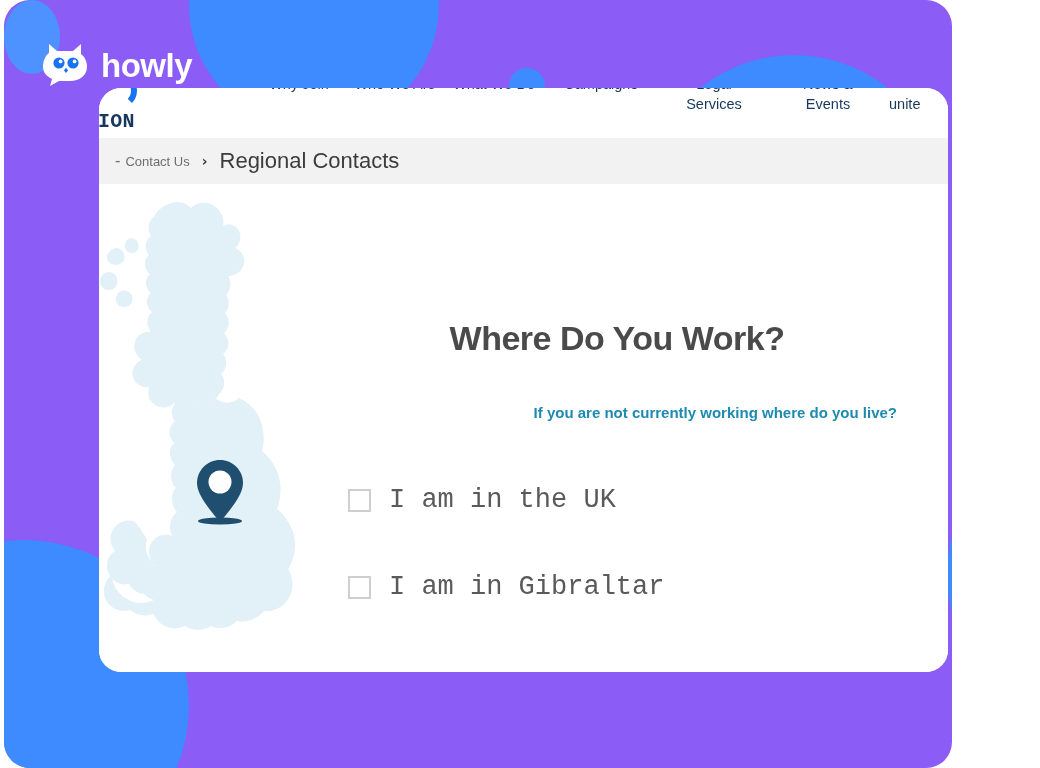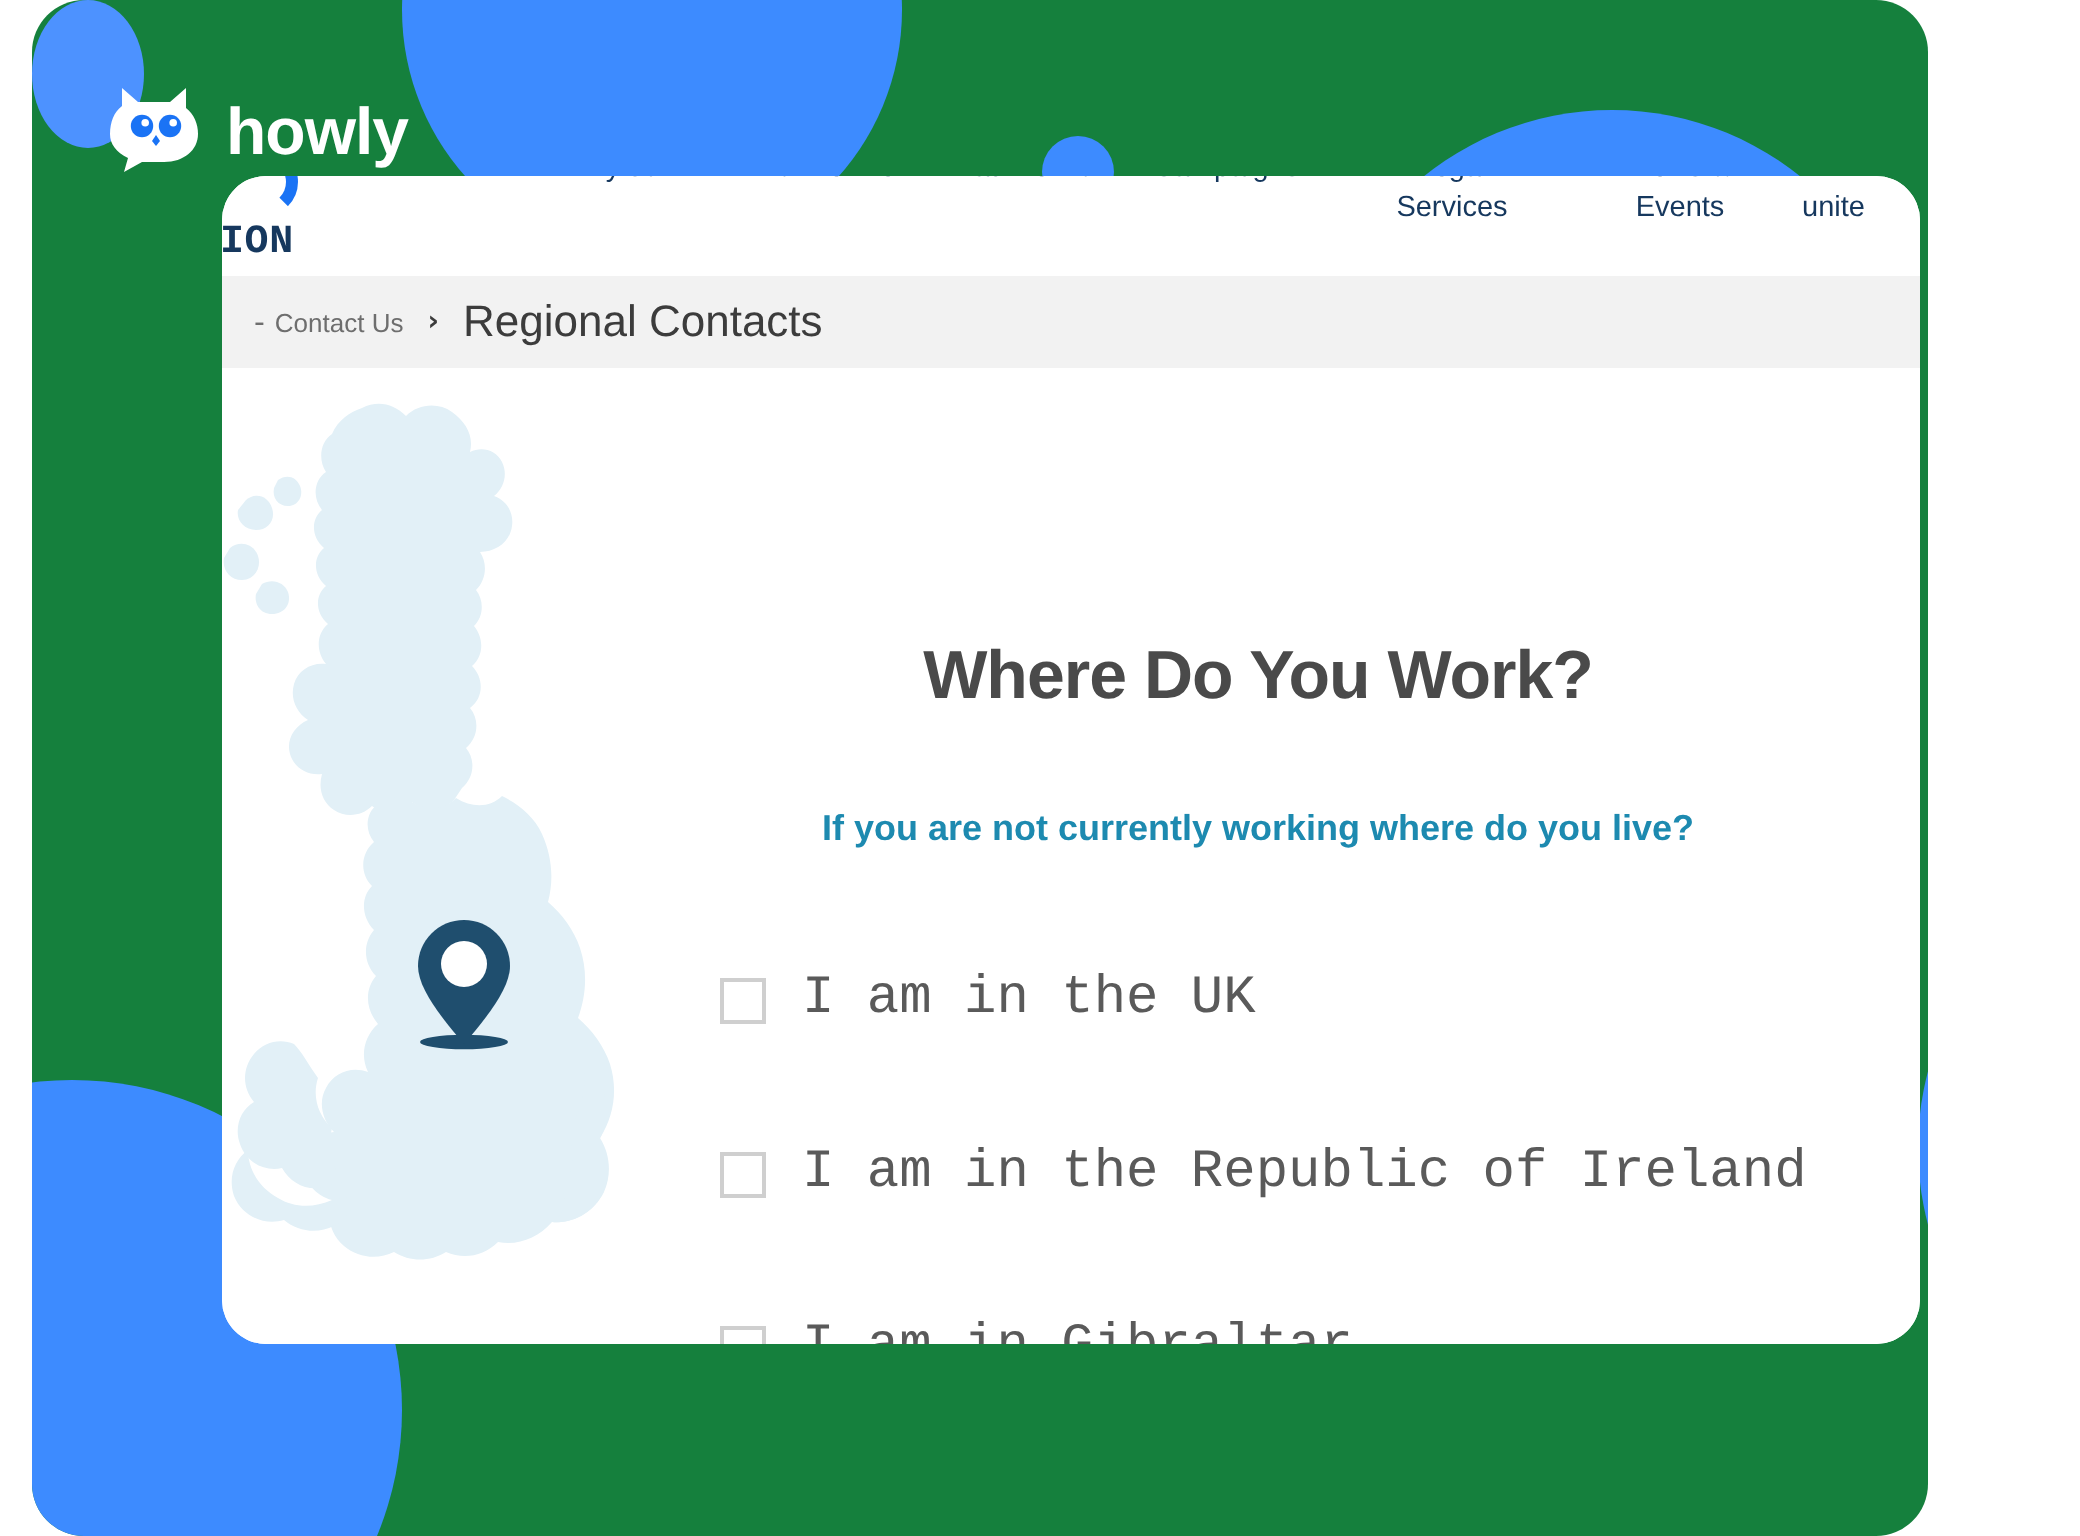--- a/index.html
+++ b/index.html
@@ -11,9 +11,9 @@
 
   
   #canvas {
-    position:absolute; left:16px; top:0;
+    position:absolute; left:4px; top:0;
     width:948px; height:768px;
-    background:#15803d;
+    background:#8b5cf6;
     border-radius:26px;
     overflow:hidden;
   }

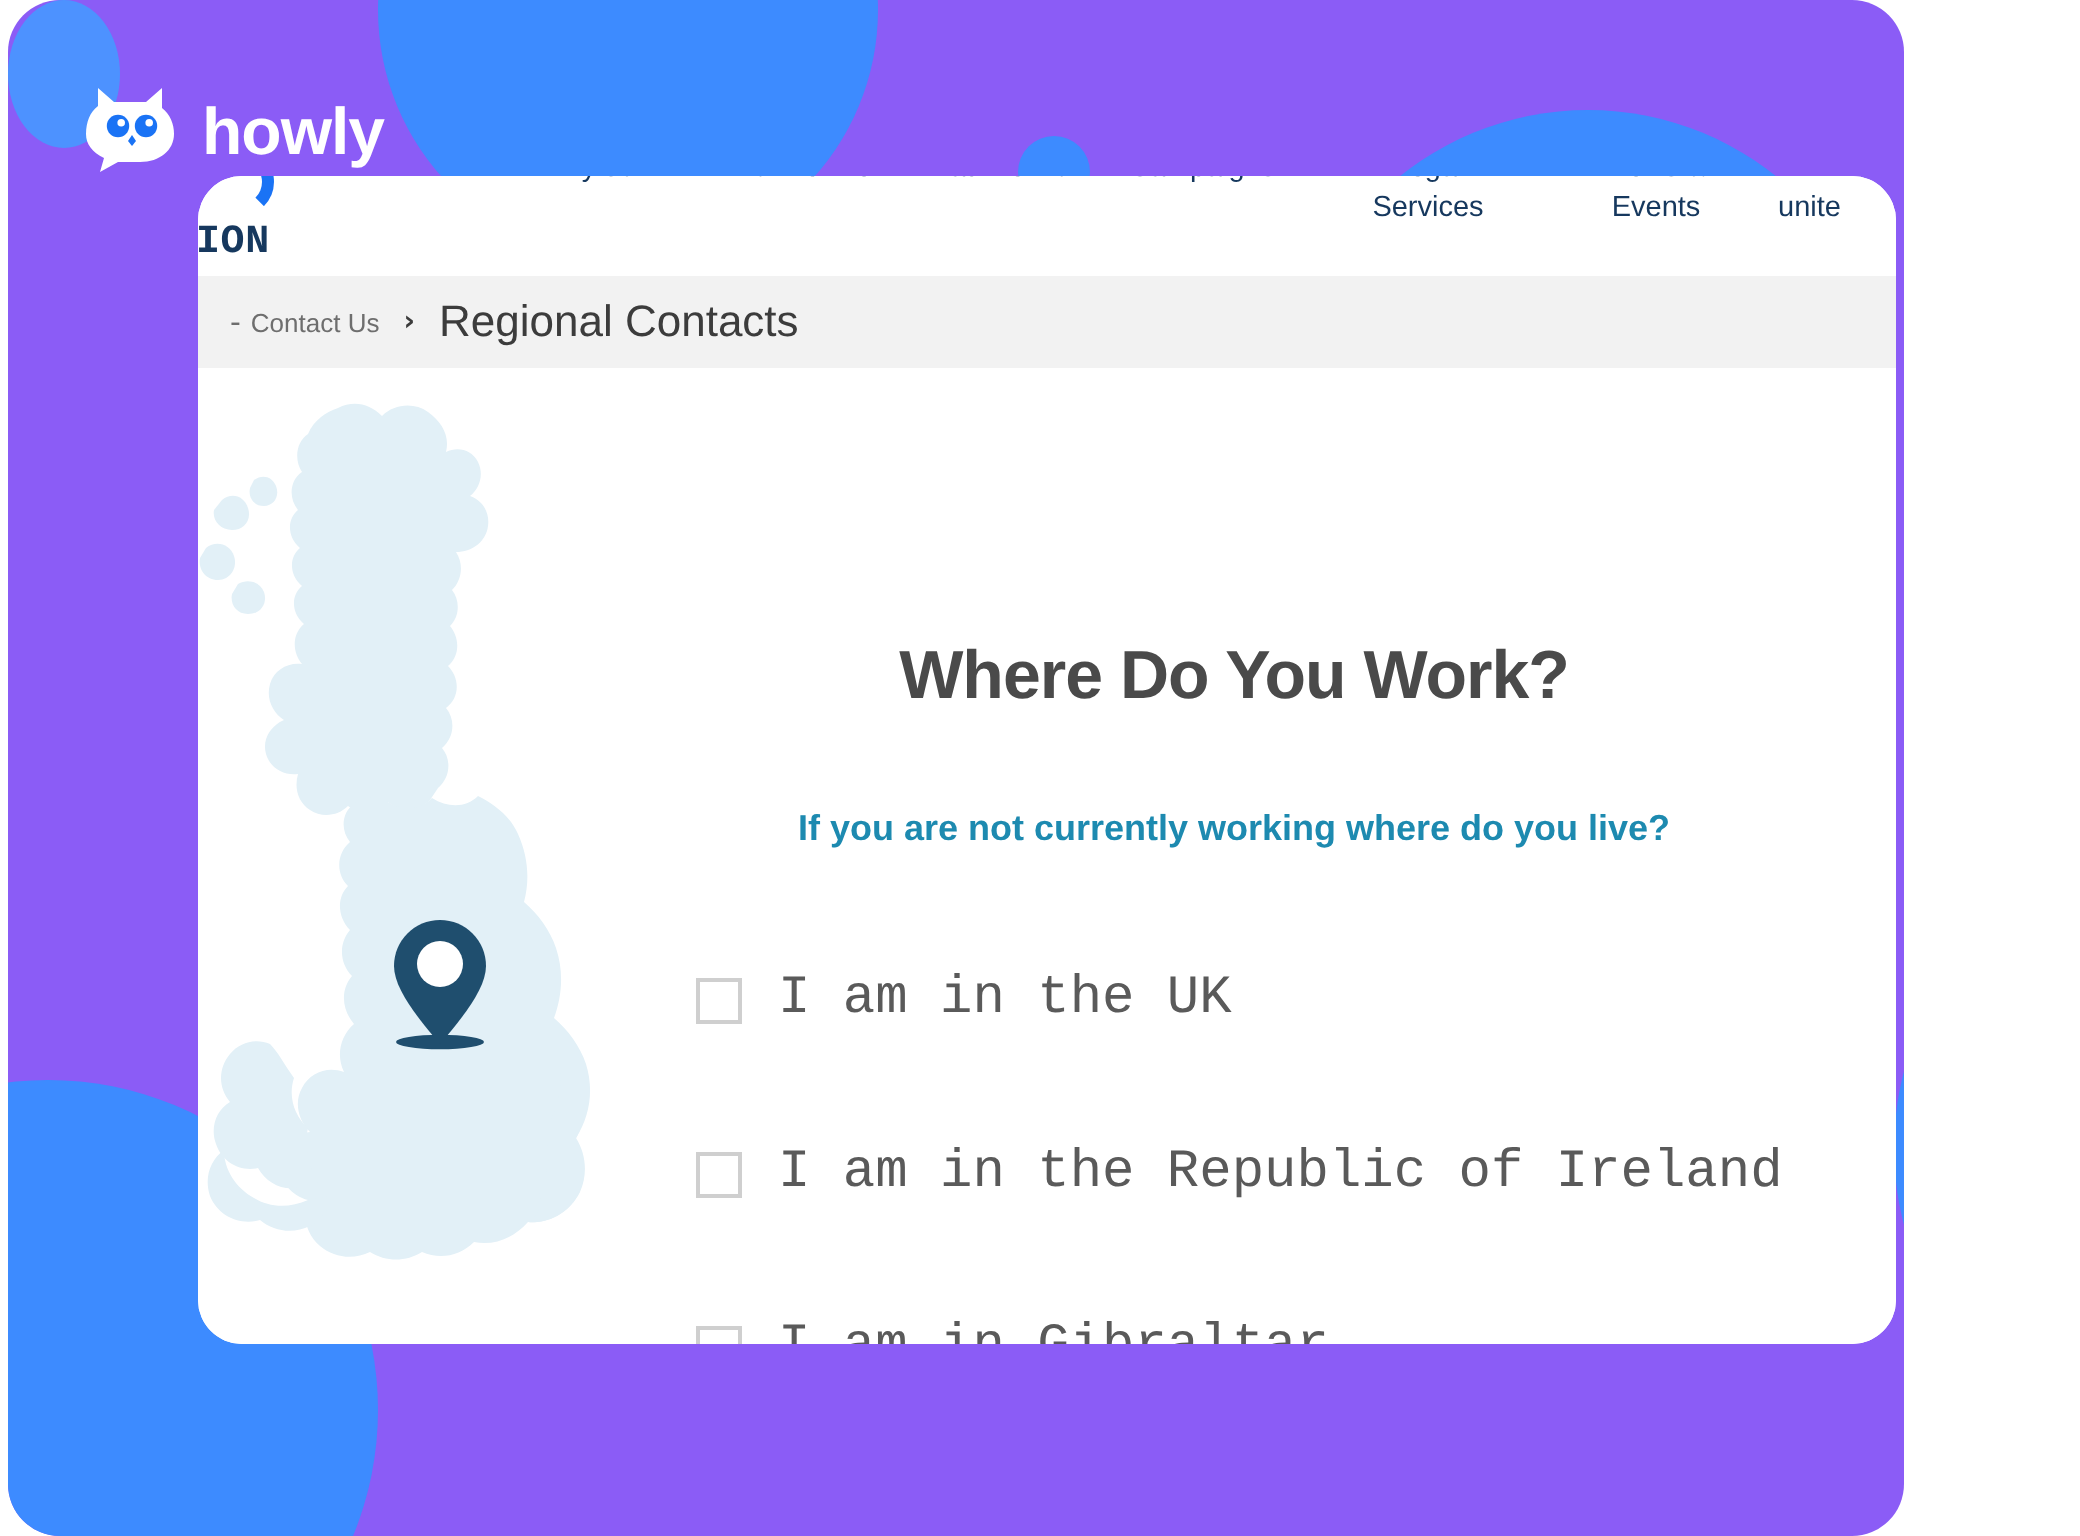--- a/index.html
+++ b/index.html
@@ -134,8 +134,8 @@
   }
   #subtitle {
     position:absolute; left:238px; top:220px;
-    width:560px; text-align:center;
-    font-size:18px; font-weight:bold;
+    width:560px; text-align:right;
+    font-size:15px; font-weight:bold;
     color:#1d8ab0;
     font-family:"Liberation Sans", sans-serif;
   }

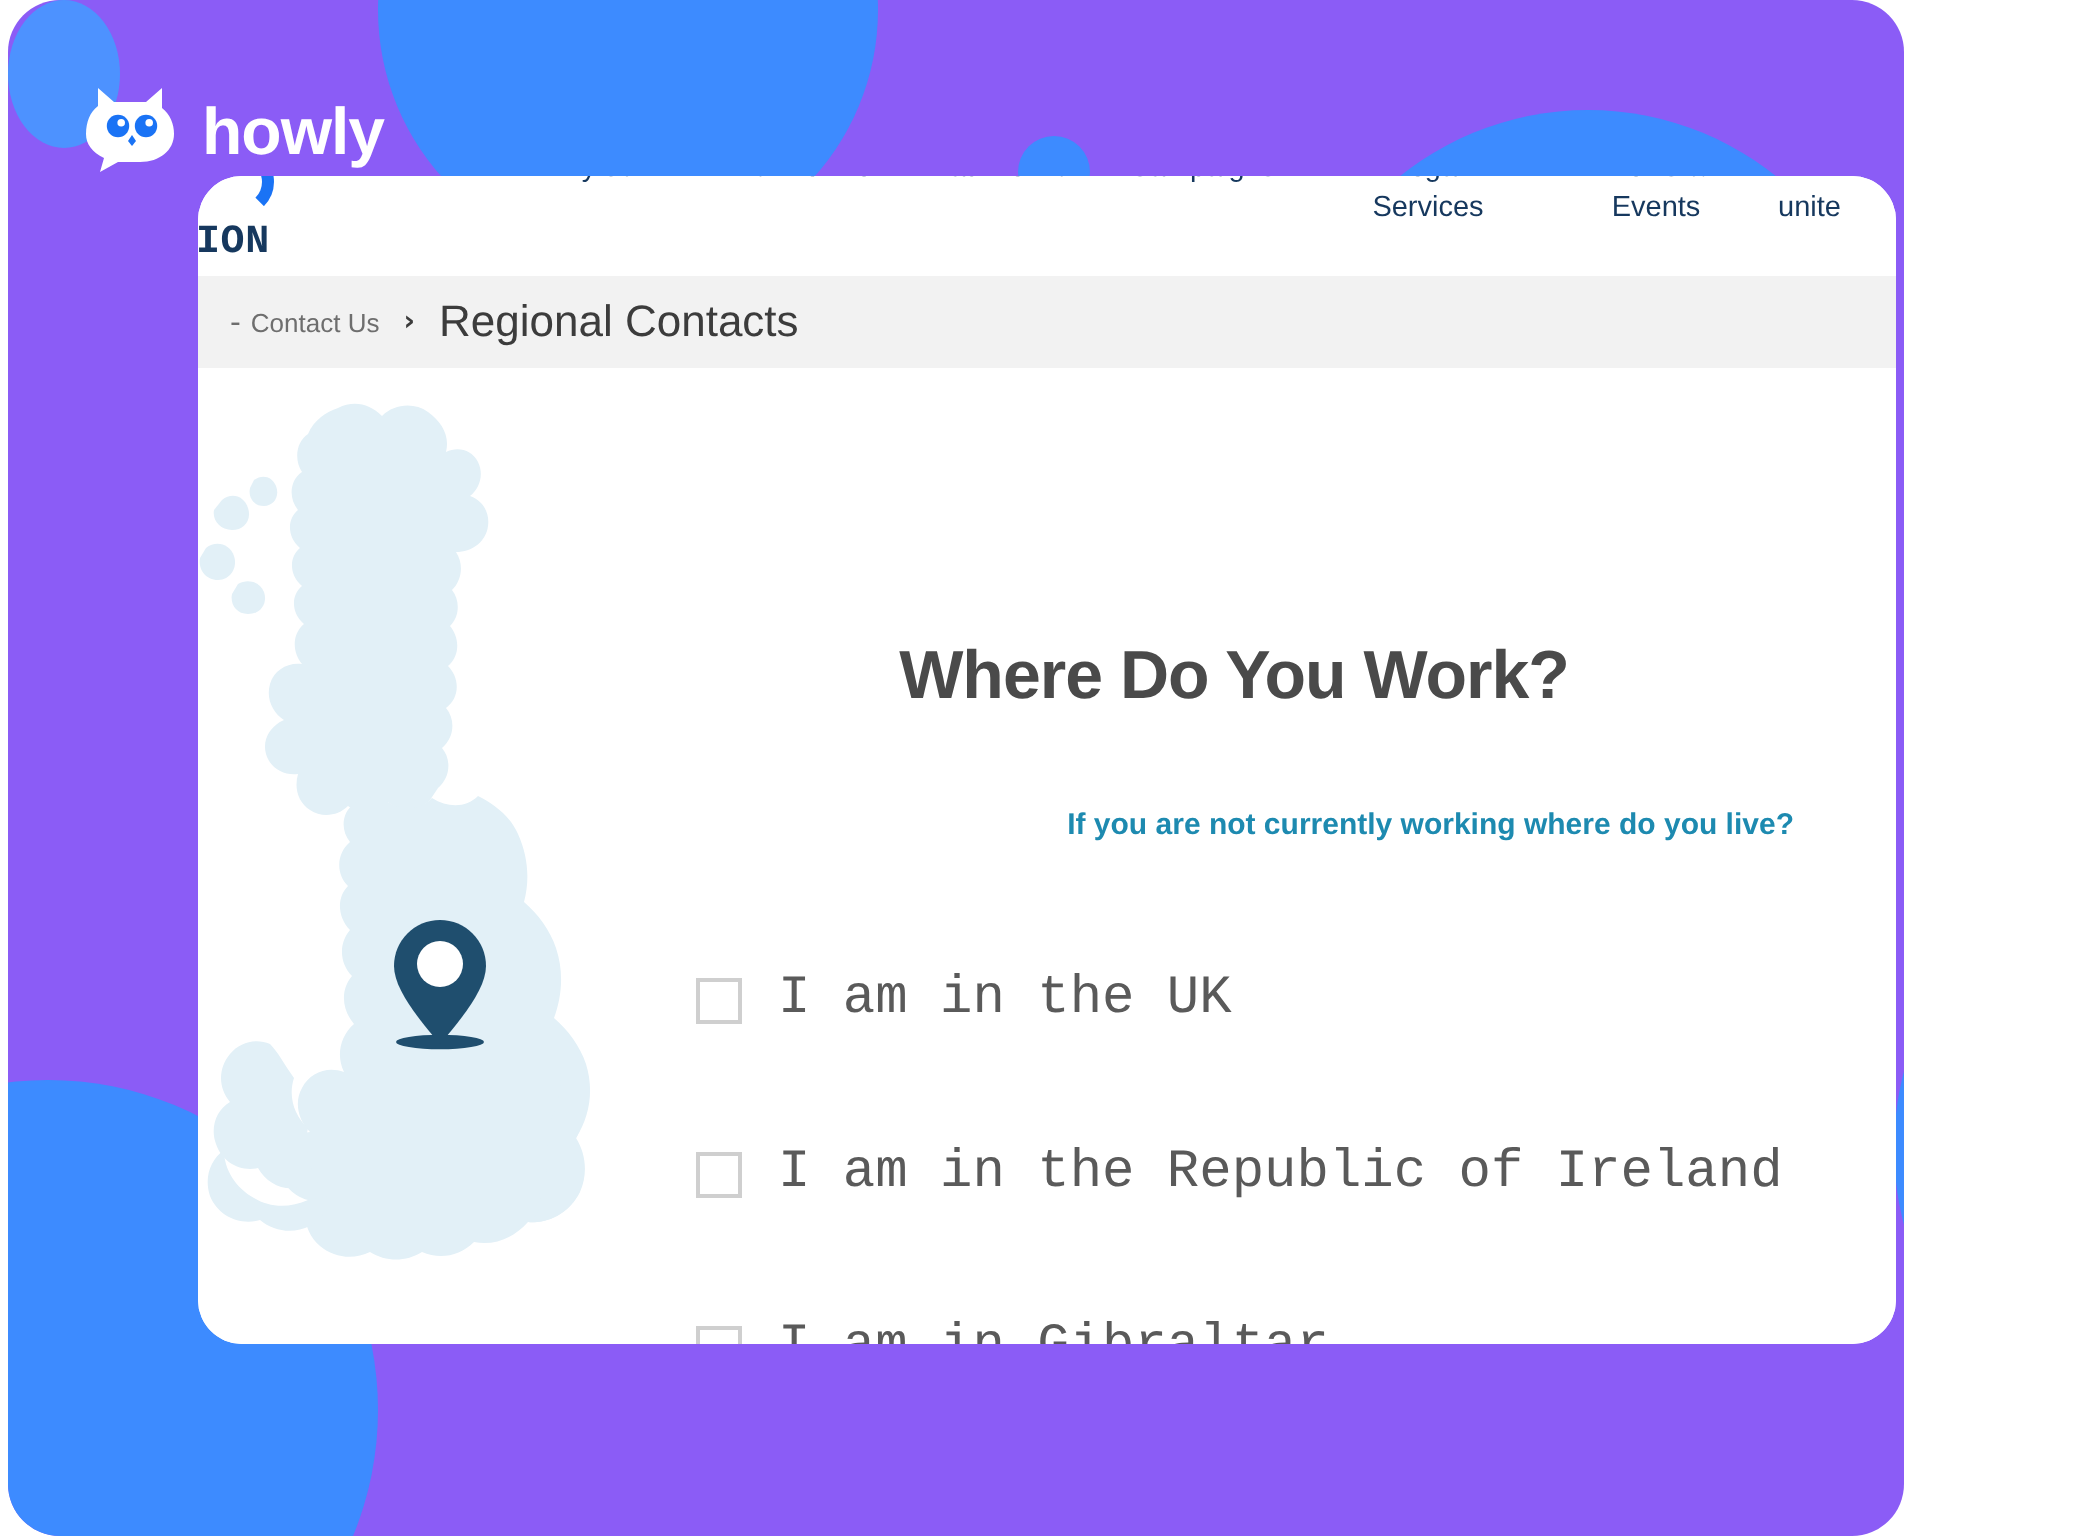--- a/index.html
+++ b/index.html
@@ -318,10 +318,6 @@
         </label>
         <label class="option-row">
           <span class="checkbox"></span>
-          <span class="option-label">I am in the Republic of Ireland</span>
-        </label>
-        <label class="option-row">
-          <span class="checkbox"></span>
           <span class="option-label">I am in Gibraltar</span>
         </label>
       </div>

